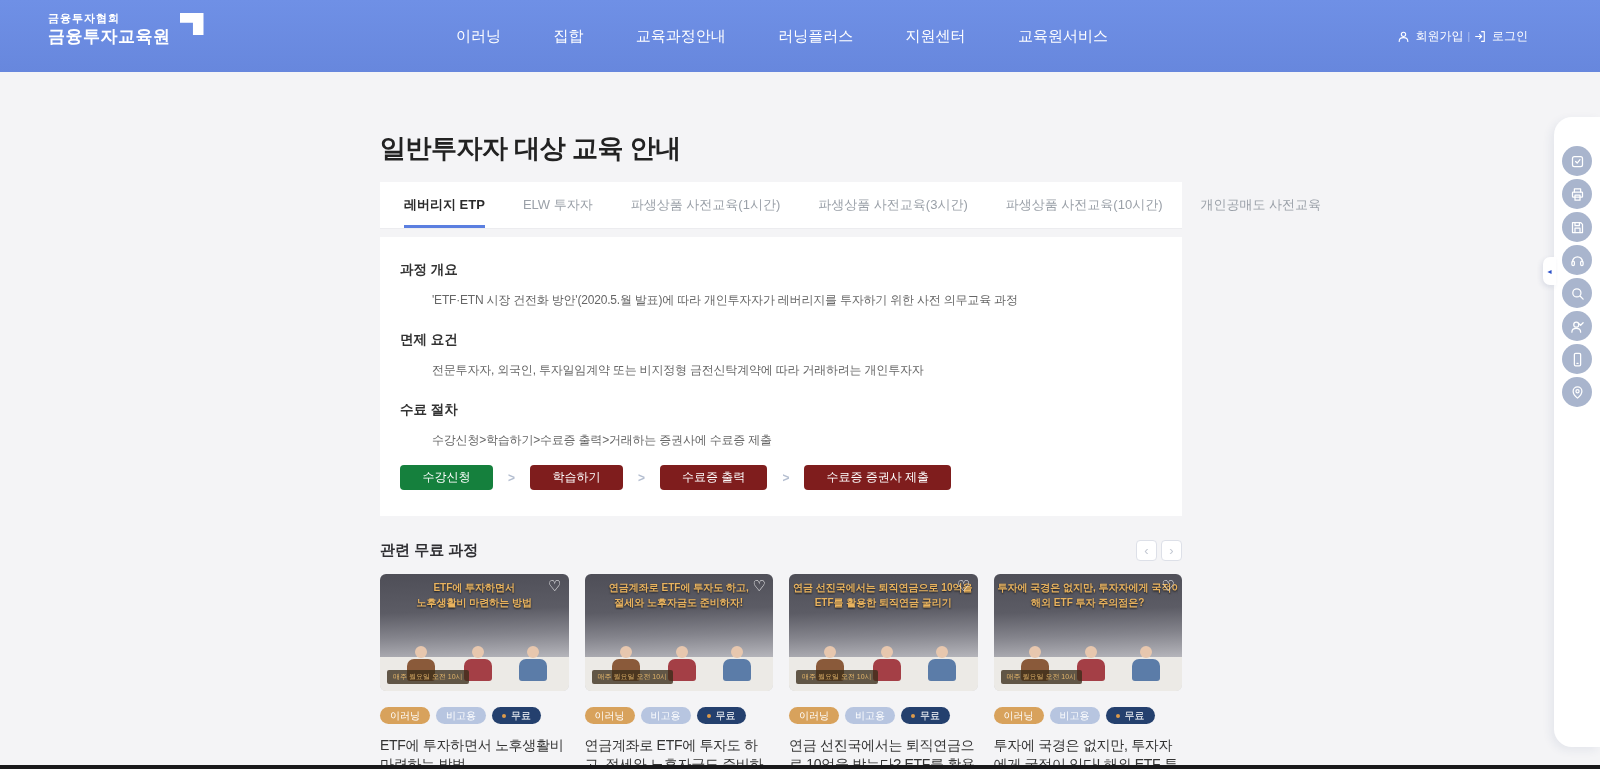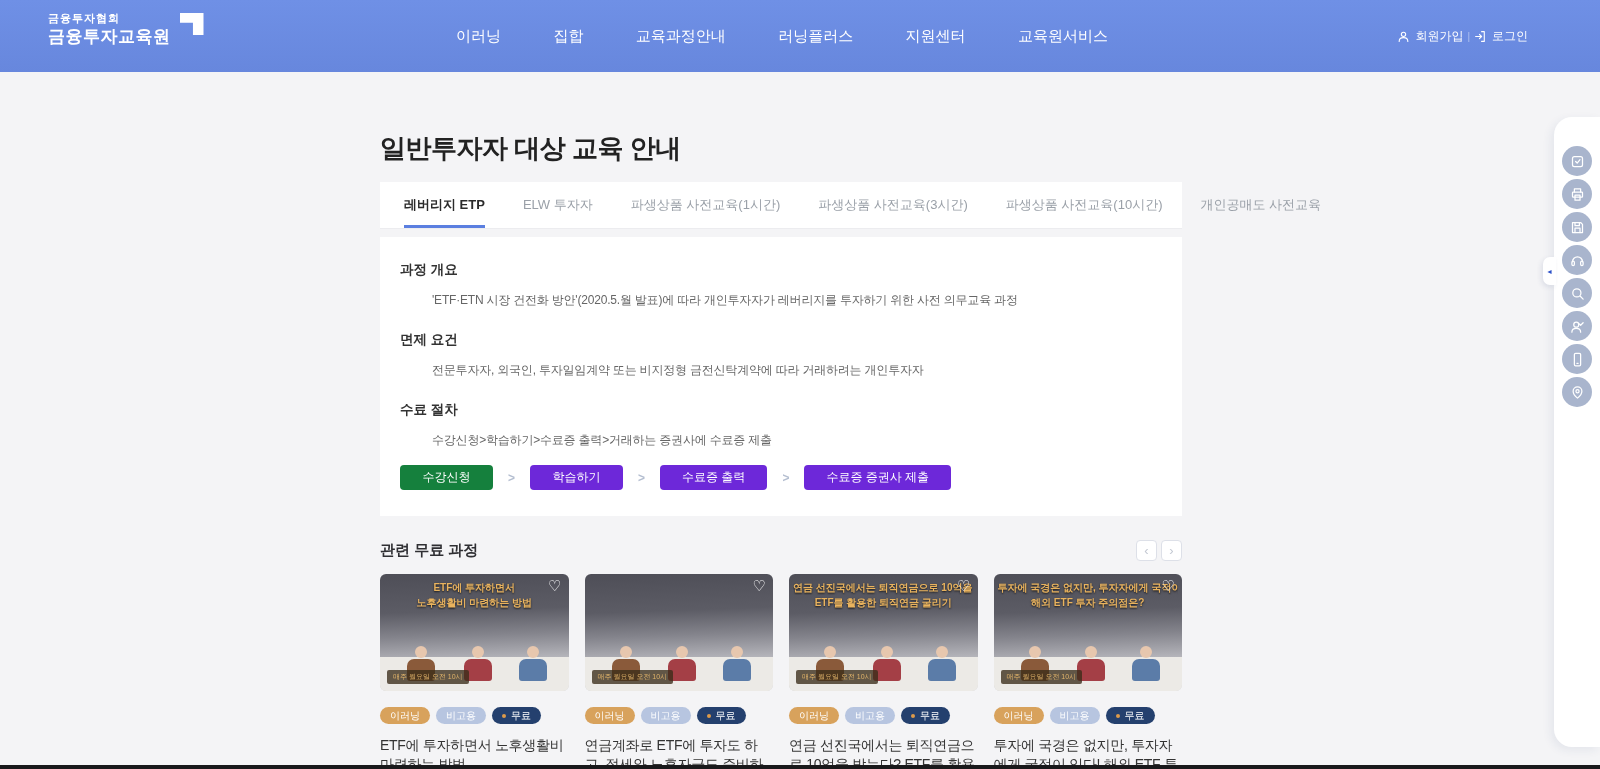--- a/index.html
+++ b/index.html
@@ -50,7 +50,7 @@
   .step-btn {
     height:25px; min-width:93px; padding:0 22px; border:none; border-radius:4px;
     color:#fff; font-size:12px; display:inline-flex; align-items:center; justify-content:center;
-    background:#6d28d9; cursor:pointer; font-family:inherit; white-space:nowrap;
+    background:#7f1d1d; cursor:pointer; font-family:inherit; white-space:nowrap;
   }
   .step-btn.active { background:#15803d; }
   .step-sep { margin:0 15px; color:#b4bed0; font-size:12px; font-weight:700; }

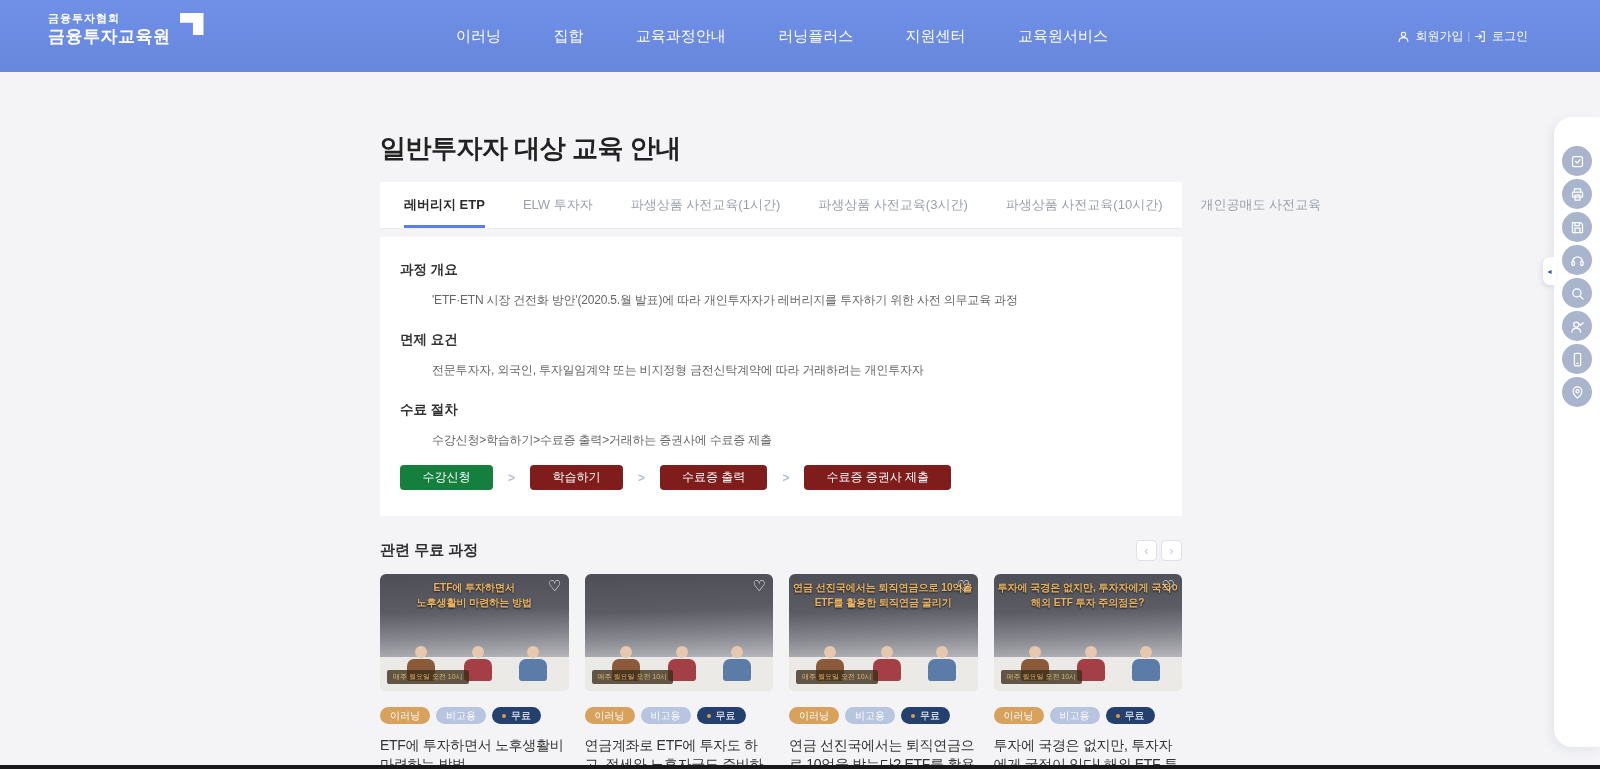--- a/index.html
+++ b/index.html
@@ -254,6 +254,10 @@
             <div class="head"></div>
             <div class="torso"></div>
           </div>
+        <div class="thumb-text">
+          <div class="thumb-line1">연금계좌로 ETF에 투자도 하고,</div>
+          <div class="thumb-line2">절세와 노후자금도 준비하자!</div>
+        </div>
         <span class="thumb-sched">매주 월요일 오전 10시</span>
         <span class="heart"></span>
       </div>

